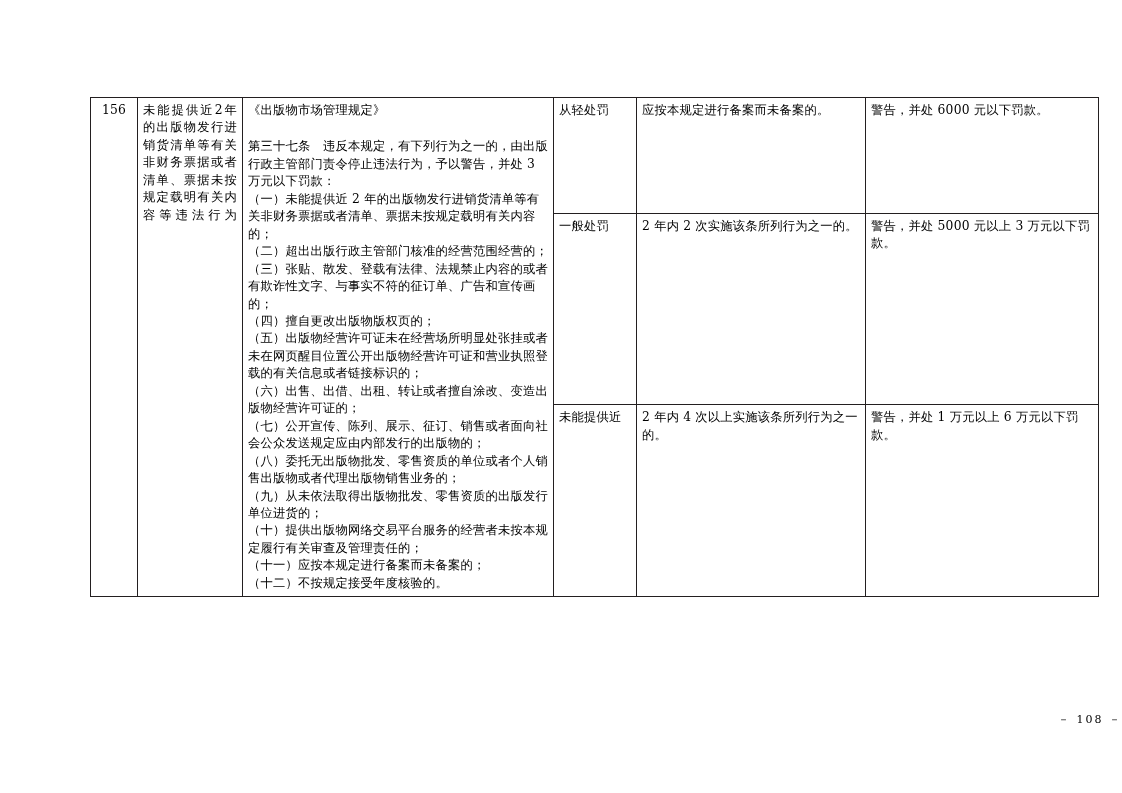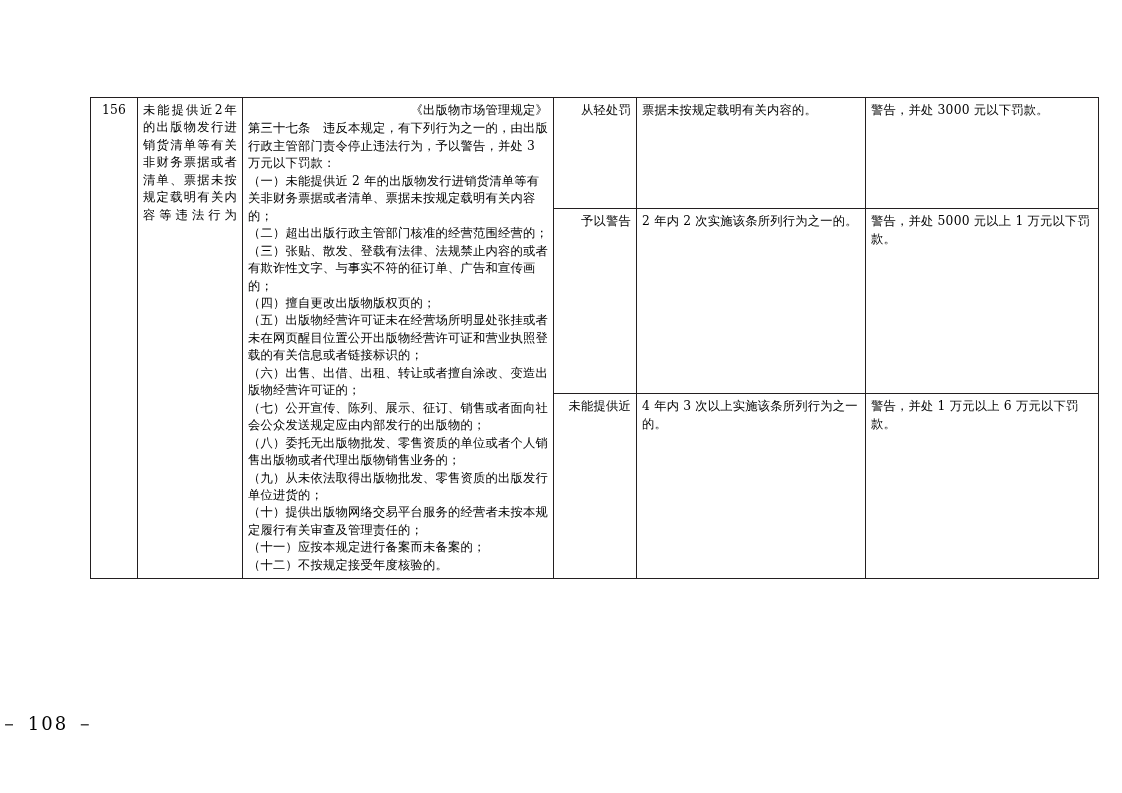--- a/index.html
+++ b/index.html
@@ -78,8 +78,7 @@
   }
   .basis-title {
     display: block;
-    margin-bottom: 1px;
-    text-align: right;
+    margin-bottom: 19px;
   }
   .basis-body {
     display: block;

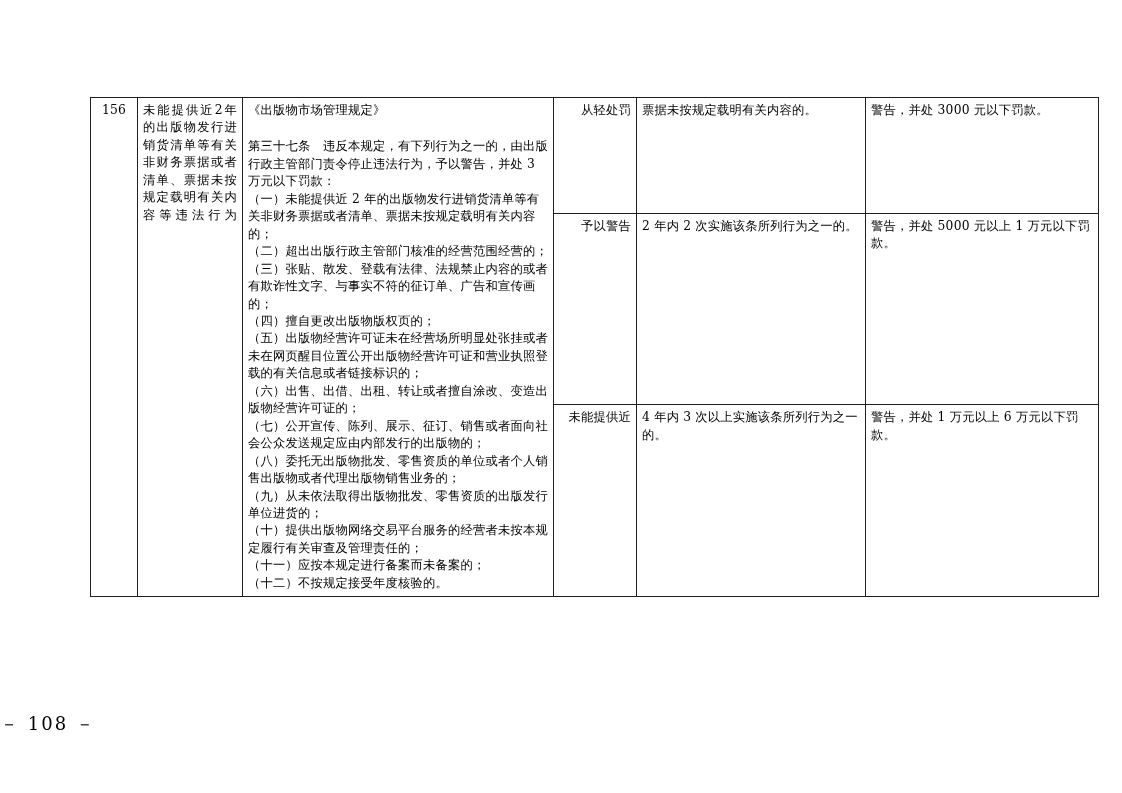--- a/index.html
+++ b/index.html
@@ -61,7 +61,7 @@
   td.col-level {
     width: 72px;
     vertical-align: middle;
-    text-align: right;
+    text-align: left;
     letter-spacing: 1px;
   }
   td.col-cond {

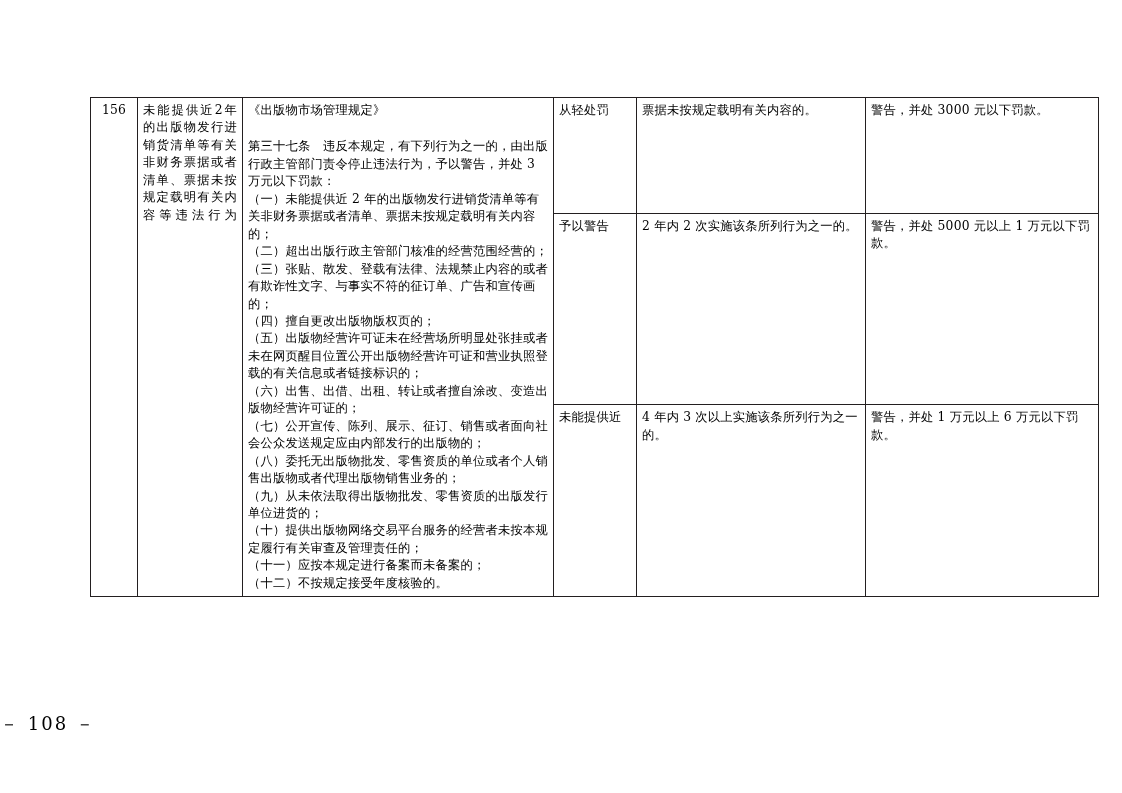--- a/index.html
+++ b/index.html
@@ -121,7 +121,7 @@
 （十二）不按规定接受年度核验的。</span>
         </td>
         <td class="col-level">从轻处罚</td>
-        <td class="col-cond">票据未按规定载明有关内容的。</td>
+        <td class="col-cond">应按本规定进行备案而未备案的。</td>
         <td class="col-result">警告，并处 3000 元以下罚款。</td>
       </tr>
       <tr>

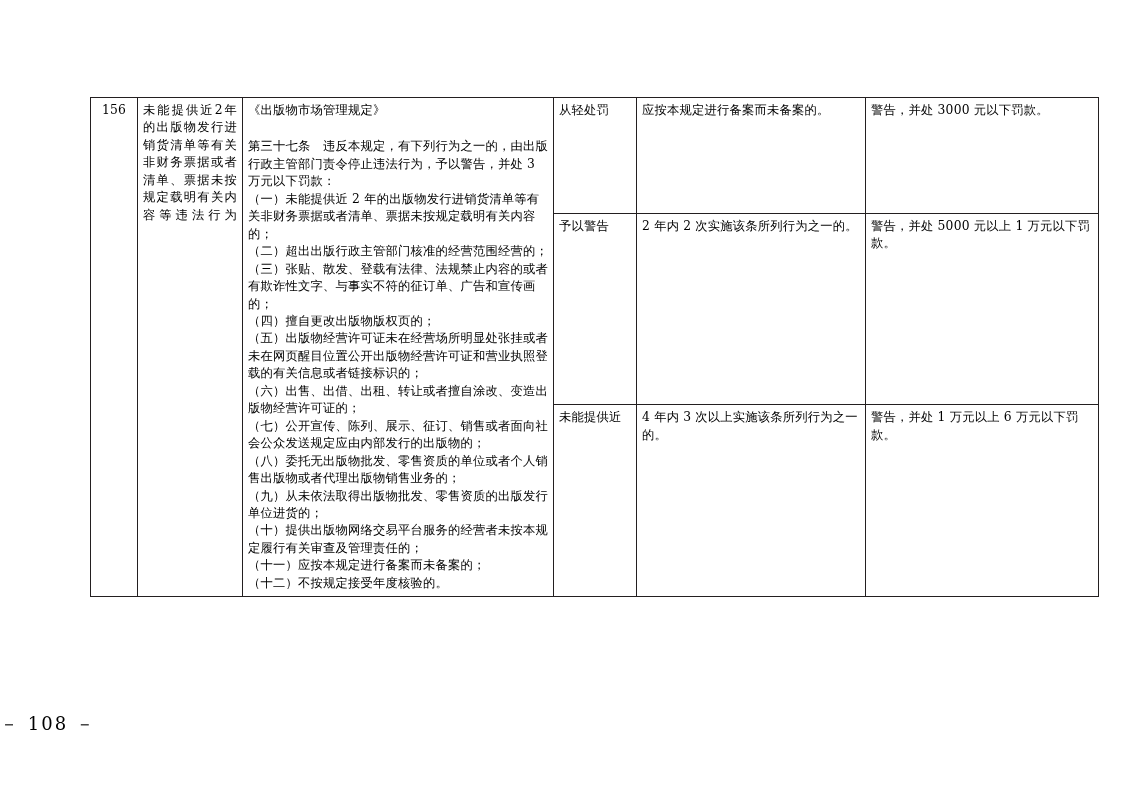--- a/index.html
+++ b/index.html
@@ -122,7 +122,7 @@
         </td>
         <td class="col-level">从轻处罚</td>
         <td class="col-cond">应按本规定进行备案而未备案的。</td>
-        <td class="col-result">警告，并处 3000 元以下罚款。</td>
+        <td class="col-result">警告，并处 6000 元以下罚款。</td>
       </tr>
       <tr>
         <td class="col-level">予以警告</td>

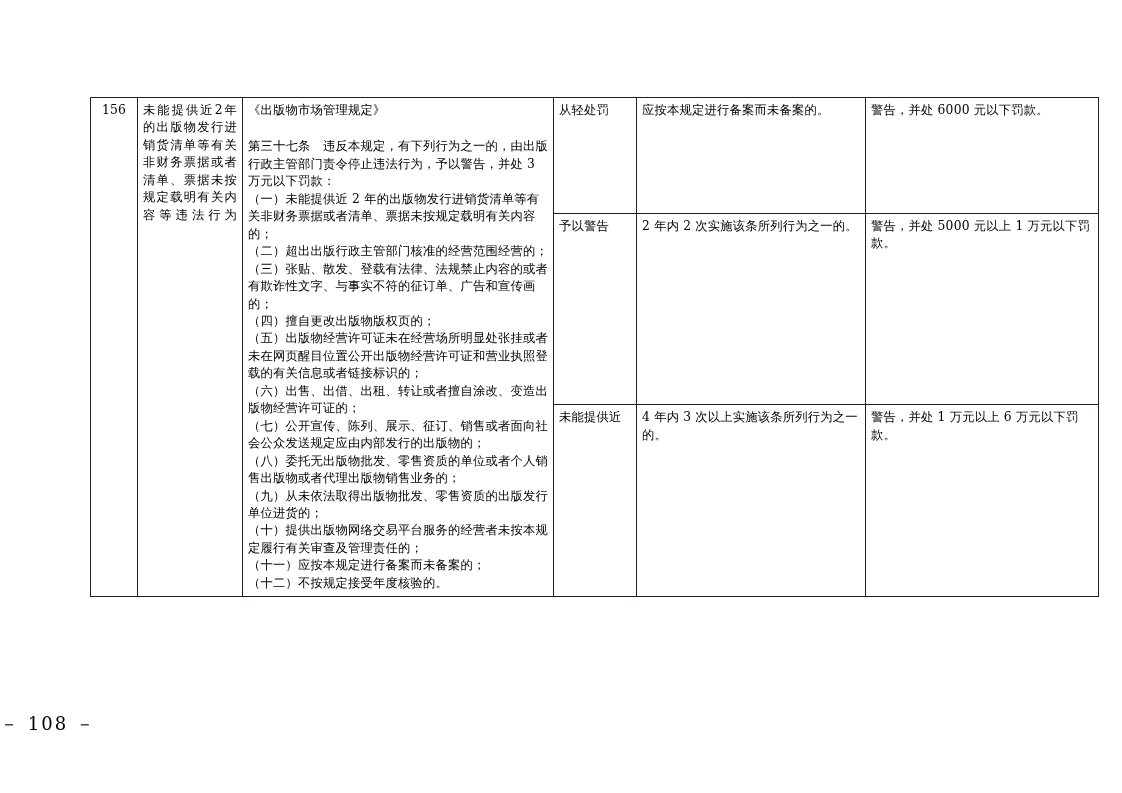--- a/index.html
+++ b/index.html
@@ -125,7 +125,7 @@
         <td class="col-result">警告，并处 6000 元以下罚款。</td>
       </tr>
       <tr>
-        <td class="col-level">予以警告</td>
+        <td class="col-level">一般处罚</td>
         <td class="col-cond">2 年内 2 次实施该条所列行为之一的。</td>
         <td class="col-result">警告，并处 5000 元以上 1 万元以下罚款。</td>
       </tr>

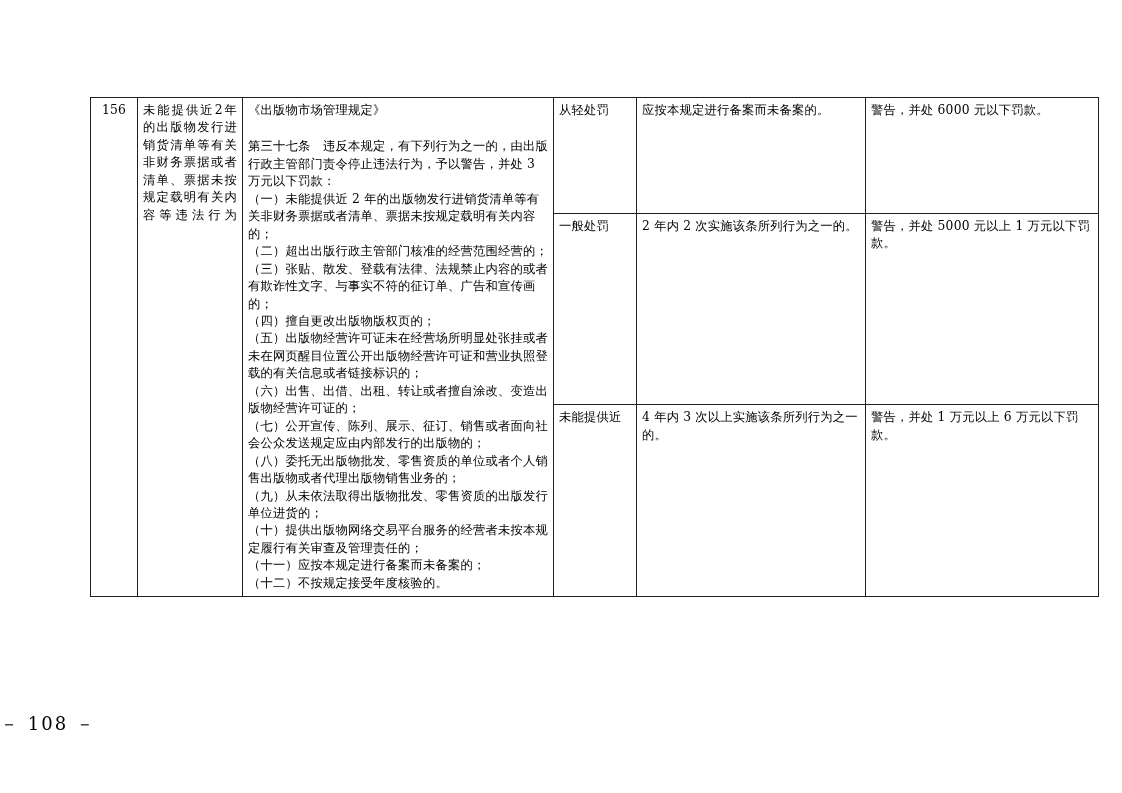--- a/index.html
+++ b/index.html
@@ -127,7 +127,7 @@
       <tr>
         <td class="col-level">一般处罚</td>
         <td class="col-cond">2 年内 2 次实施该条所列行为之一的。</td>
-        <td class="col-result">警告，并处 5000 元以上 1 万元以下罚款。</td>
+        <td class="col-result">警告，并处 5000 元以上 3 万元以下罚款。</td>
       </tr>
       <tr>
         <td class="col-level">未能提供近</td>

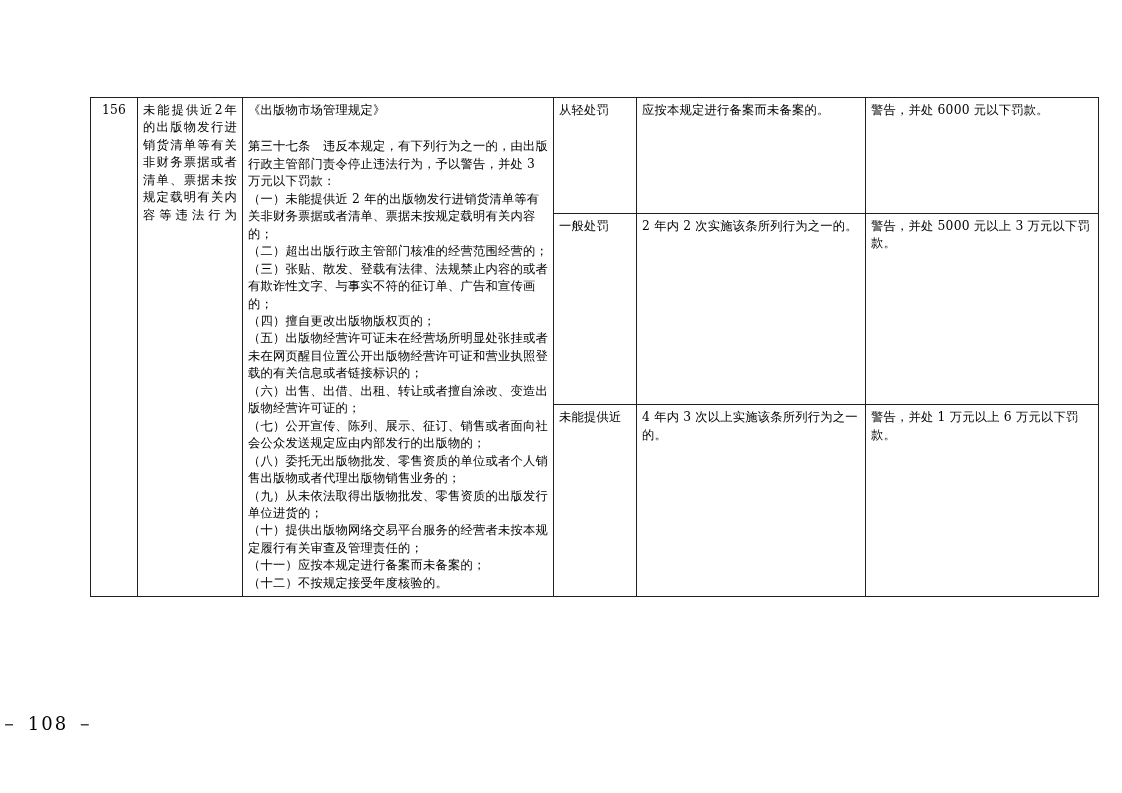--- a/index.html
+++ b/index.html
@@ -131,7 +131,7 @@
       </tr>
       <tr>
         <td class="col-level">未能提供近</td>
-        <td class="col-cond">4 年内 3 次以上实施该条所列行为之一的。</td>
+        <td class="col-cond">2 年内 4 次以上实施该条所列行为之一的。</td>
         <td class="col-result">警告，并处 1 万元以上 6 万元以下罚款。</td>
       </tr>
     </tbody>

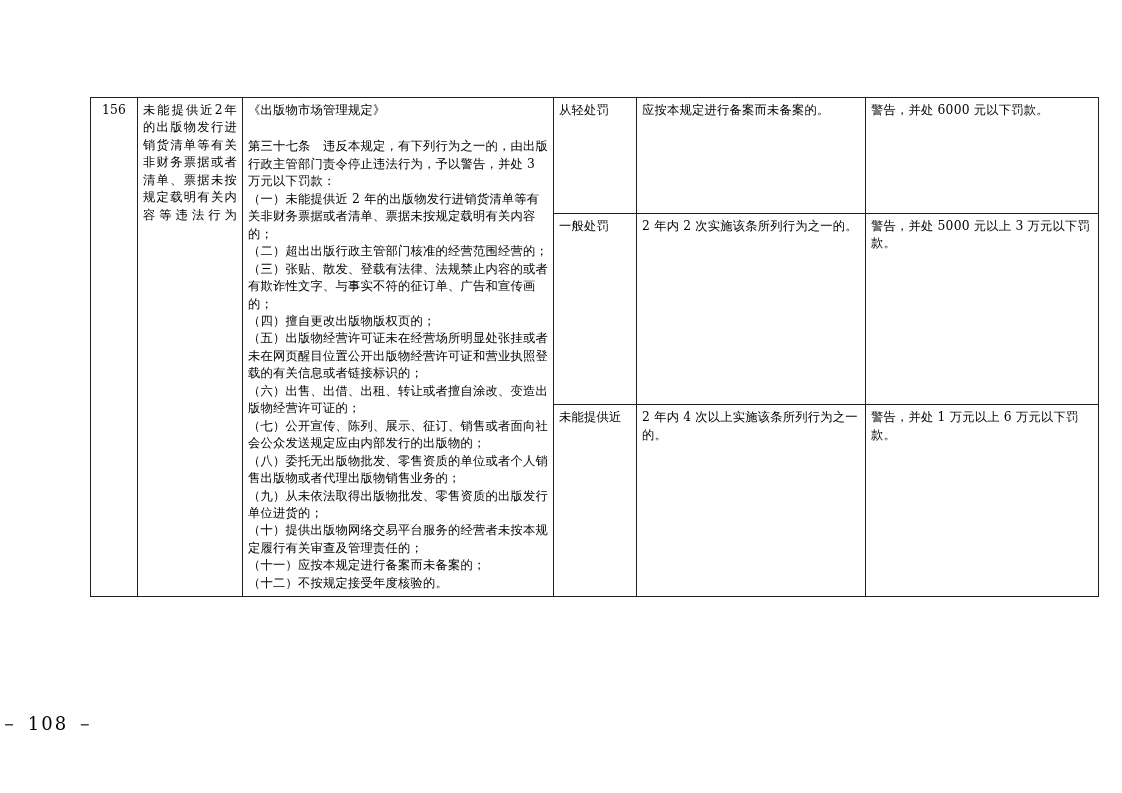--- a/index.html
+++ b/index.html
@@ -89,8 +89,8 @@
     left: 0;
     top: 712px;
     width: 1122px;
-    text-align: left;
-    font-size: 18px;
+    text-align: right;
+    font-size: 11px;
     letter-spacing: 2px;
   }
 </style>

